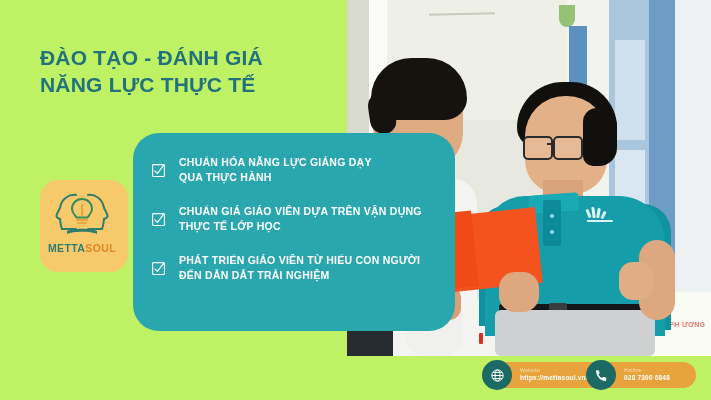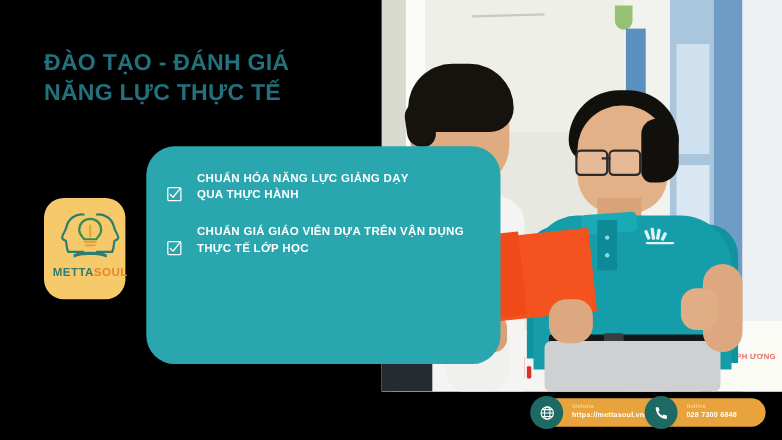--- a/index.html
+++ b/index.html
@@ -8,7 +8,7 @@
     font-family:"Liberation Sans",sans-serif;
     background:#ffffff;
   }
-  .slide{position:relative;width:711px;height:400px;background:#000000;overflow:hidden;}
+  .slide{position:relative;width:711px;height:400px;background:#bef264;overflow:hidden;}
 
   
   .photo{position:absolute;left:347px;top:0;width:364px;height:356px;overflow:hidden;background:#e9ece6;}

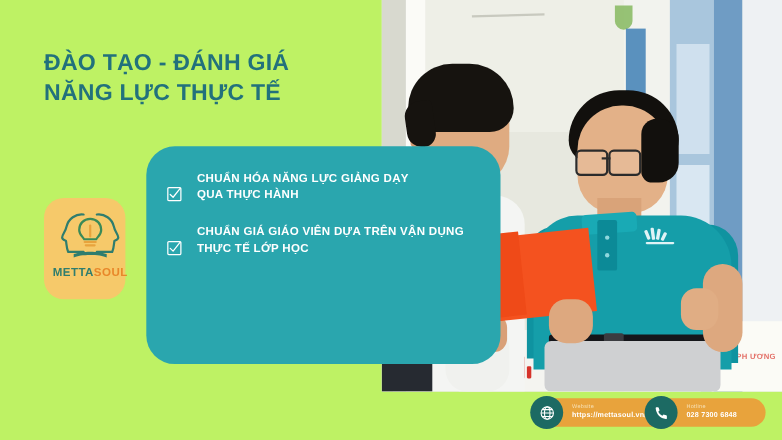--- a/index.html
+++ b/index.html
@@ -78,7 +78,7 @@
   
   .card{position:absolute;left:133px;top:133px;width:322px;height:198px;background:#2aa6ae;border-radius:26px;}
   .bullets{position:absolute;left:18px;top:22px;right:10px;}
-  .bullet{display:flex;align-items:flex-end;margin-bottom:20px;}
+  .bullet{display:flex;align-items:center;margin-bottom:20px;}
   .bullet:last-child{margin-bottom:0;}
   .cbx{flex:0 0 auto;width:15px;height:15px;margin:2px 13px 0 0;}
   .btxt{color:#ffffff;font-size:10.5px;line-height:14.5px;font-weight:700;letter-spacing:.25px;white-space:pre-line;}

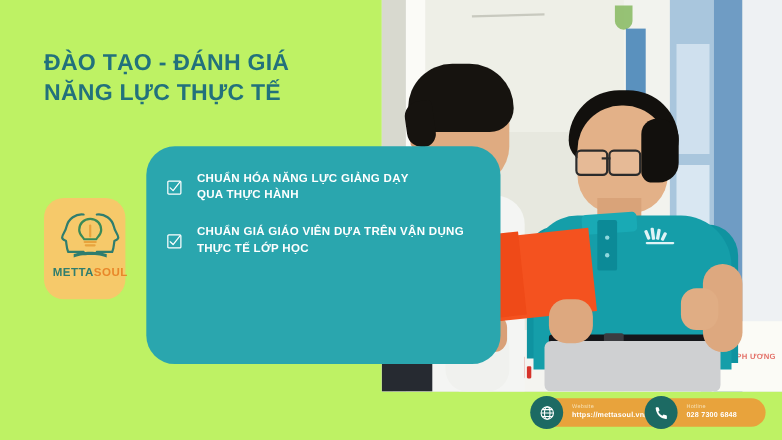--- a/index.html
+++ b/index.html
@@ -84,7 +84,7 @@
   .btxt{color:#ffffff;font-size:10.5px;line-height:14.5px;font-weight:700;letter-spacing:.25px;white-space:pre-line;}
 
   
-  .logo{position:absolute;left:40px;top:180px;width:74px;height:92px;background:#f6c96a;border-radius:18px;}
+  .logo{position:absolute;left:40px;top:180px;width:88px;height:92px;background:#f6c96a;border-radius:18px;}
   .logo-mark{position:absolute;left:14px;top:10px;width:56px;height:50px;}
   .logo-word{position:absolute;left:0;top:62px;width:84px;text-align:center;font-size:10.5px;font-weight:700;letter-spacing:.4px;}
   .w-metta{color:#2f7d6e;}

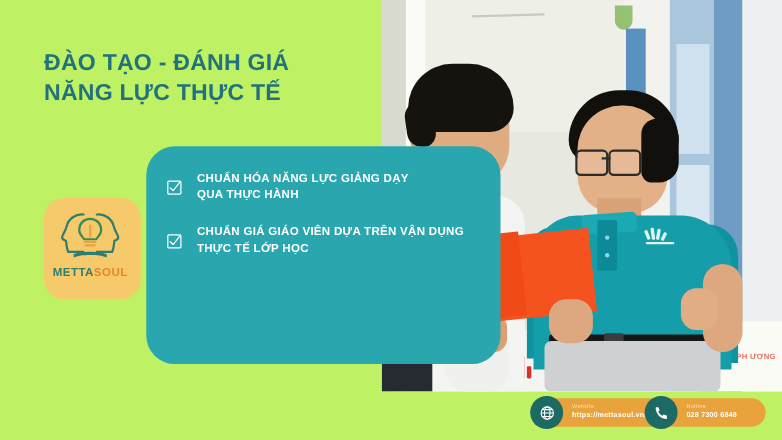--- a/index.html
+++ b/index.html
@@ -200,6 +200,16 @@
 THỰC TẾ LỚP HỌC</span>
       </div>
 
+      <div class="bullet">
+        <span class="cbx">
+          <svg width="15" height="15" viewBox="0 0 24 24" fill="none" stroke="#ffffff" stroke-width="1.8">
+            <rect x="2.5" y="2.5" width="19" height="19" rx="1.5"></rect>
+            <path d="M6 12.5 L10.2 16.5 L20.5 3.5" stroke-linecap="round" stroke-linejoin="round"></path>
+          </svg>
+        </span>
+        <span class="btxt">PHÁT TRIỂN GIÁO VIÊN TỪ HIỂU CON NGƯỜI
+ĐẾN DẪN DẮT TRẢI NGHIỆM</span>
+      </div>
 
     </div>
   </div>

